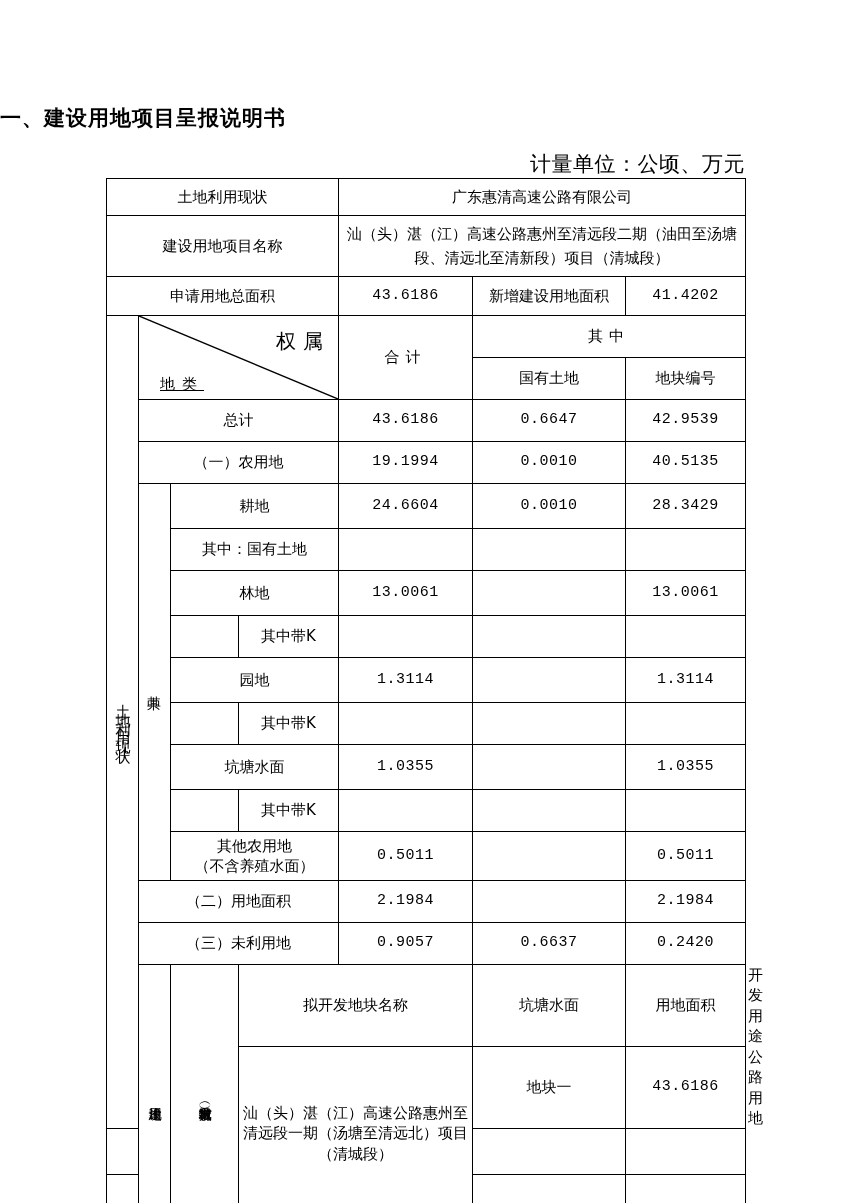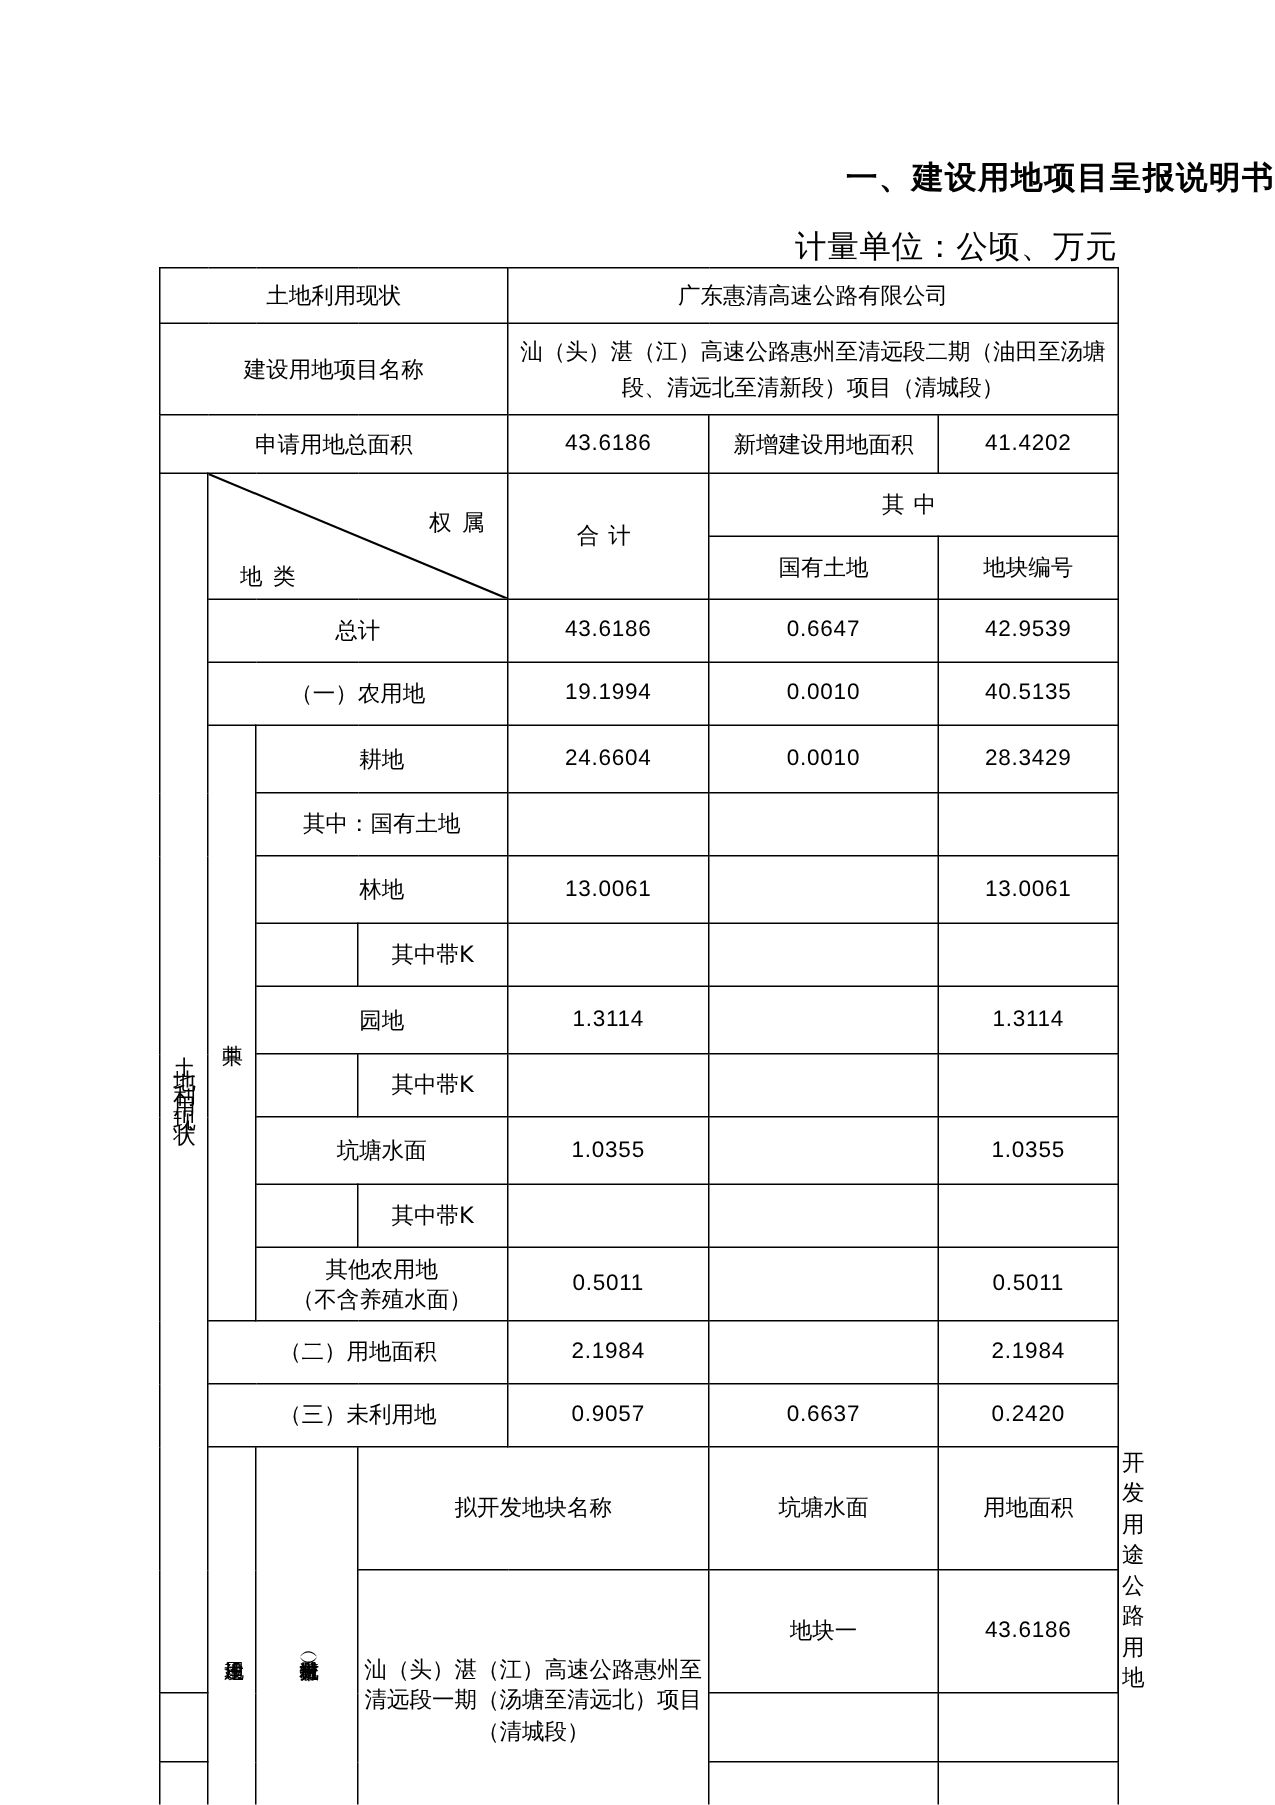--- a/index.html
+++ b/index.html
@@ -28,7 +28,7 @@
     left: 0;
     top: 104px;
     width: 850px;
-    text-align: right;
+    text-align: left;
     font-size: 21px;
     font-weight: bold;
     letter-spacing: 1px;

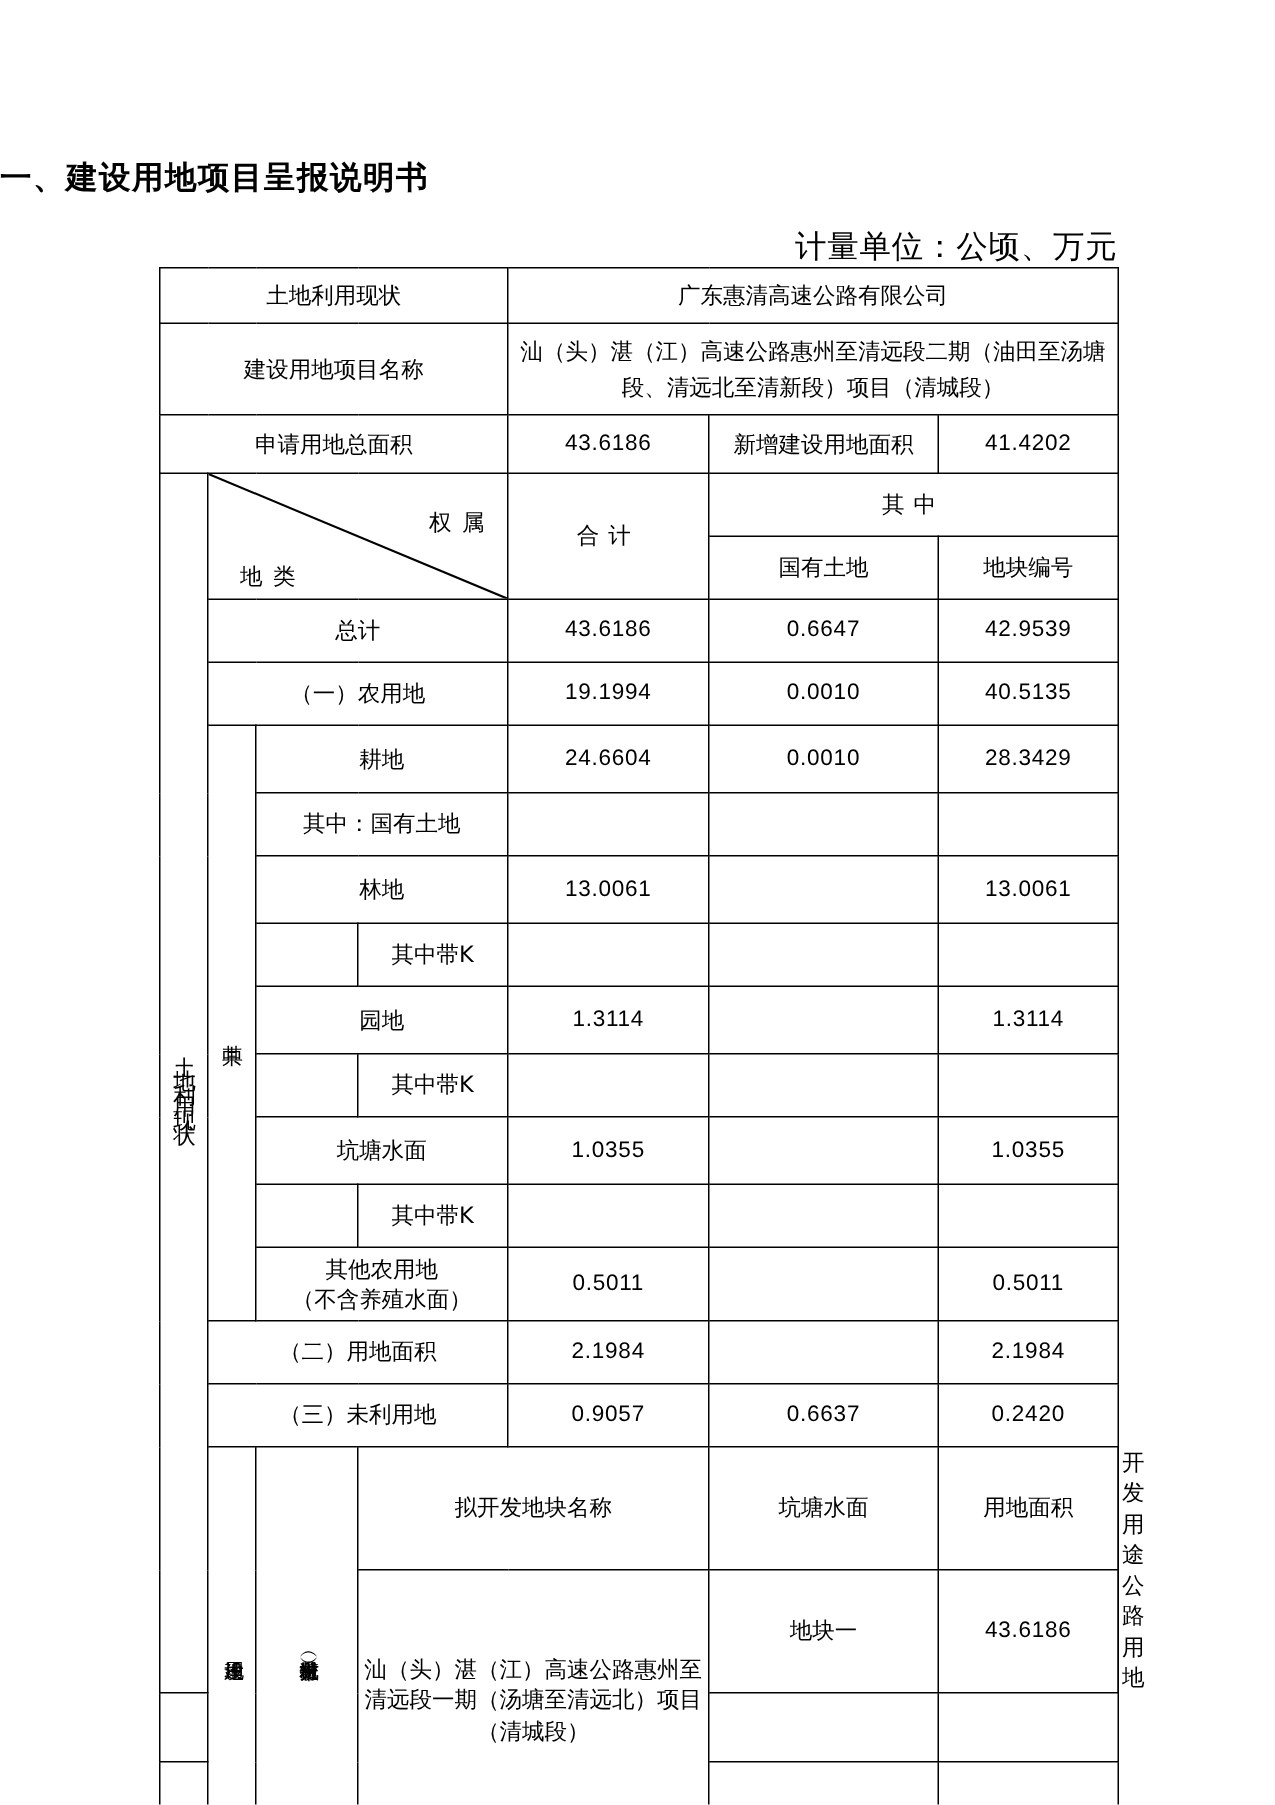--- a/index.html
+++ b/index.html
@@ -61,7 +61,7 @@
     word-break: break-all;
   }
   .num {
-    font-family: Liberation Sans, sans-serif;
+    font-family: Liberation Mono, monospace;
     font-size: 15px;
     letter-spacing: 0.5px;
   }

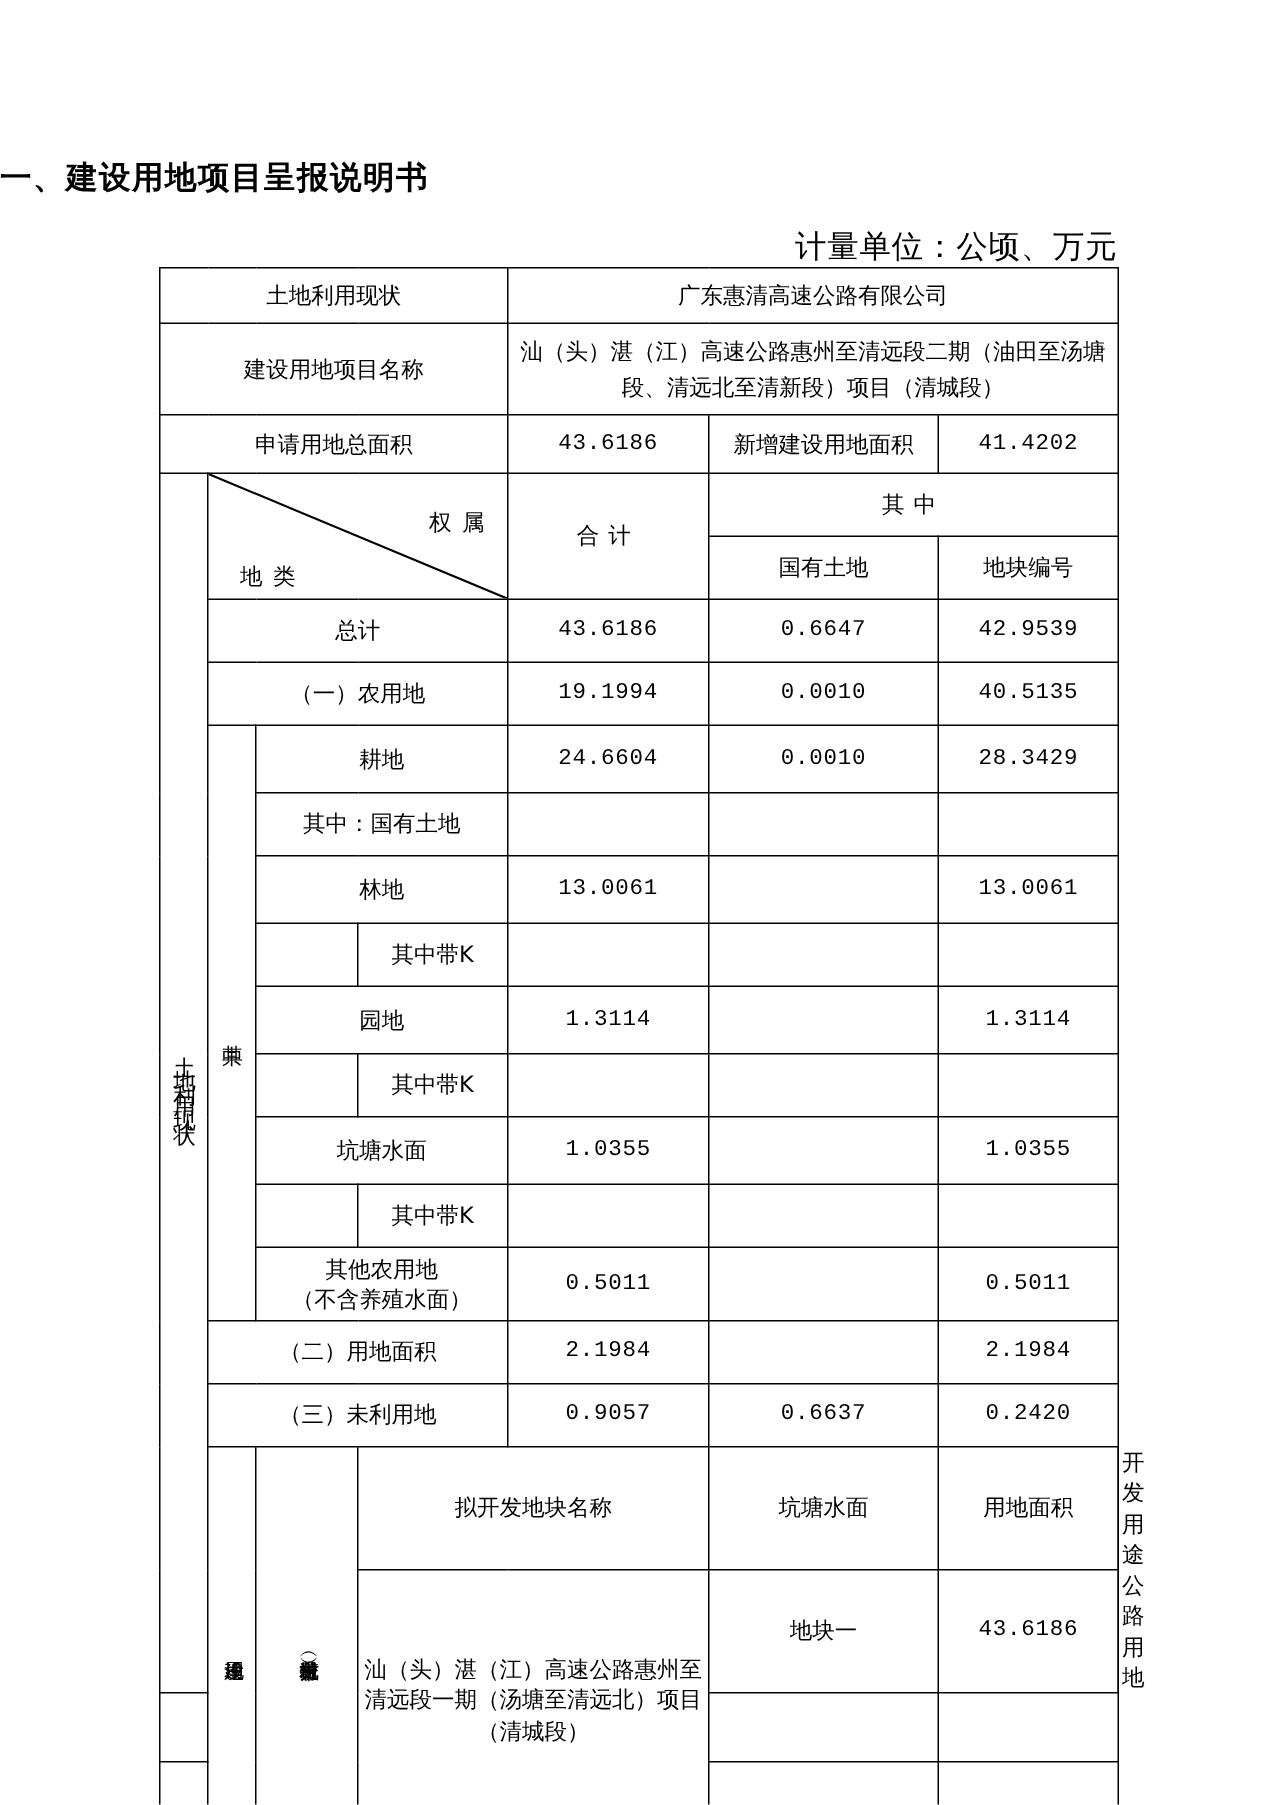--- a/index.html
+++ b/index.html
@@ -128,8 +128,8 @@
   .diag .tr-label {
     position: absolute;
     right: 8px;
-    top: 22px;
-    font-size: 15px;
+    top: 12px;
+    font-size: 20px;
     letter-spacing: 7px;
     padding-left: 7px;
   }

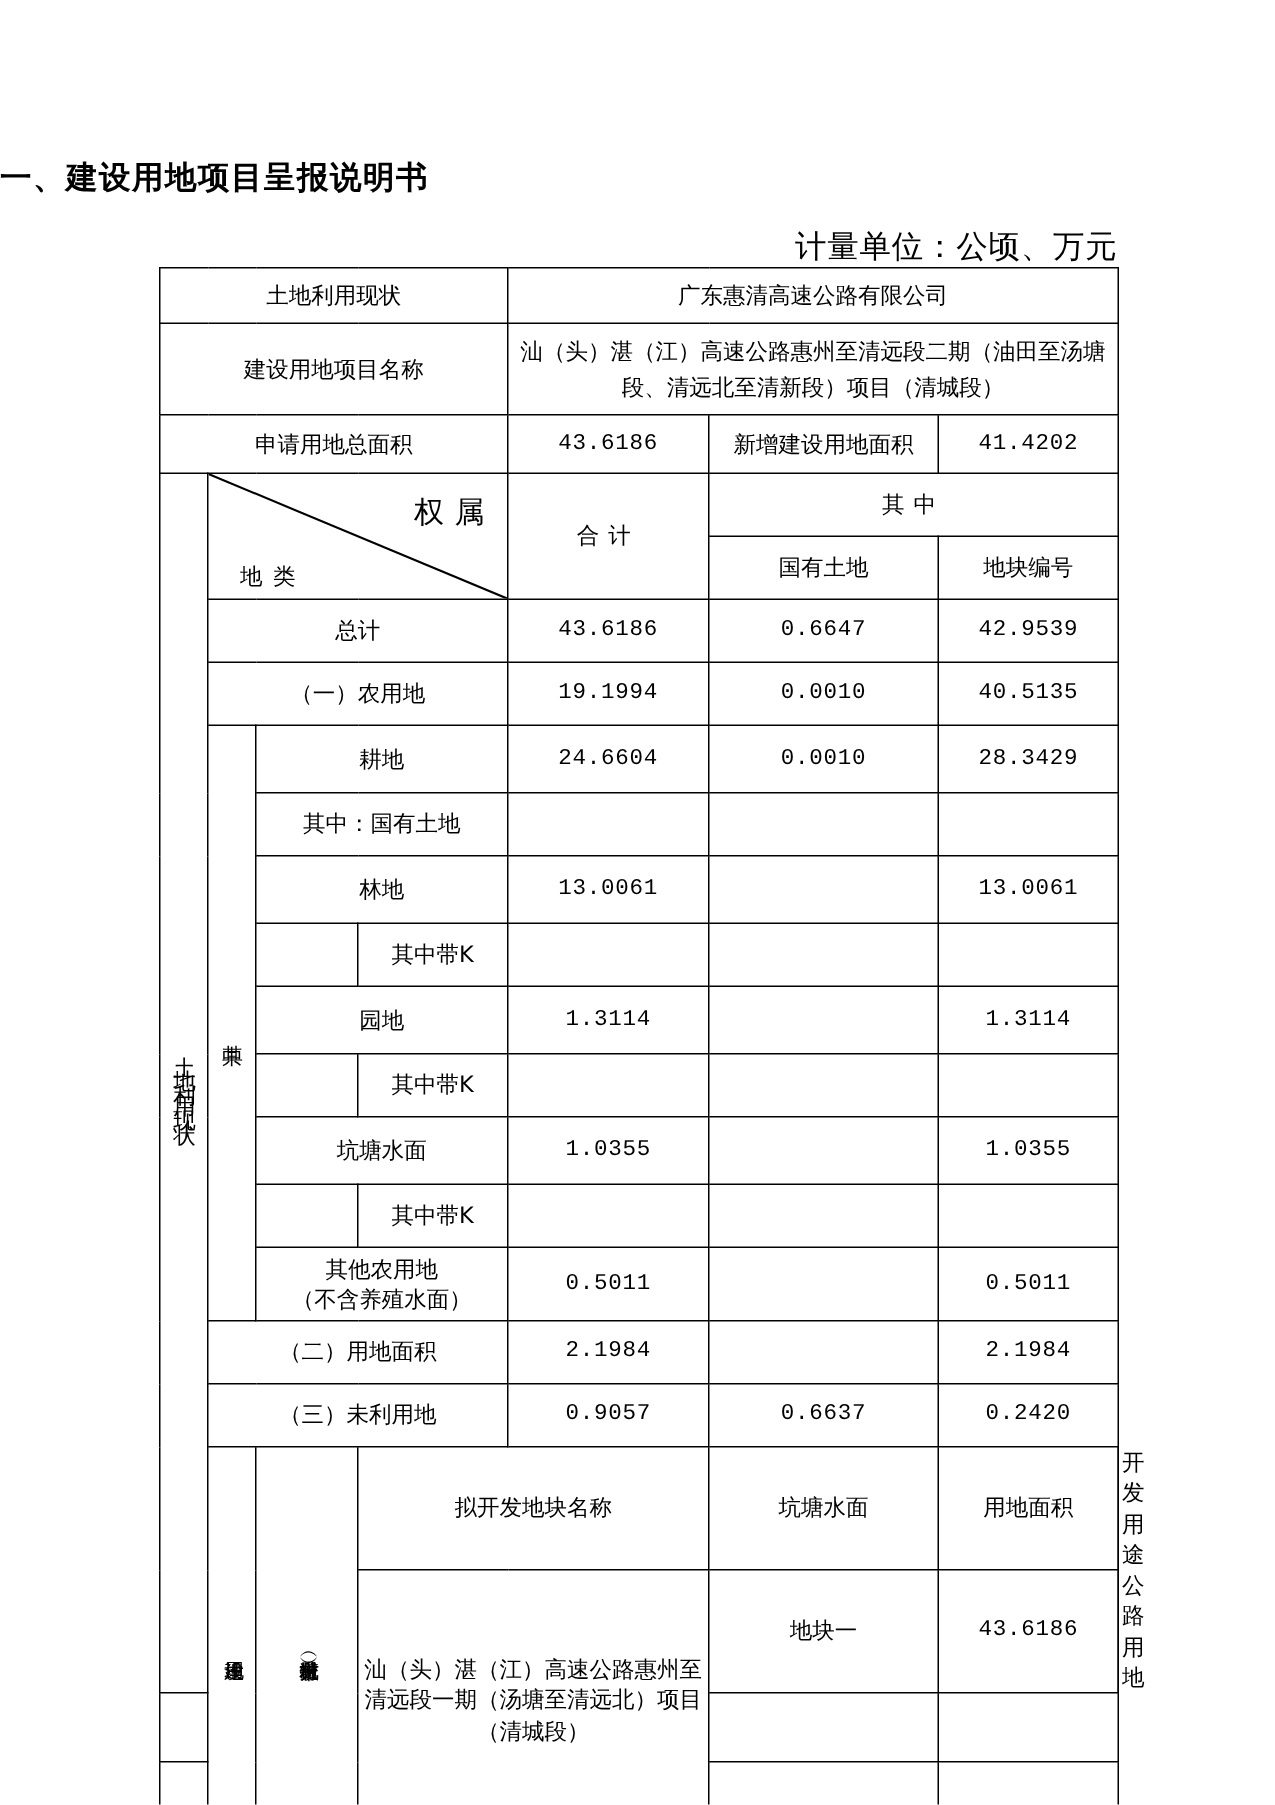--- a/index.html
+++ b/index.html
@@ -140,6 +140,7 @@
     font-size: 15px;
     letter-spacing: 7px;
     padding-left: 7px;
+    text-decoration: underline;
   }
   .two-line {
     line-height: 1.25;

